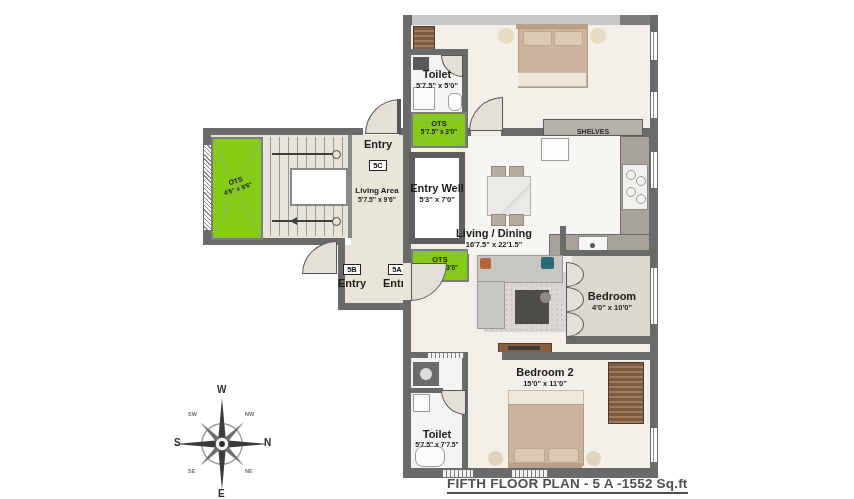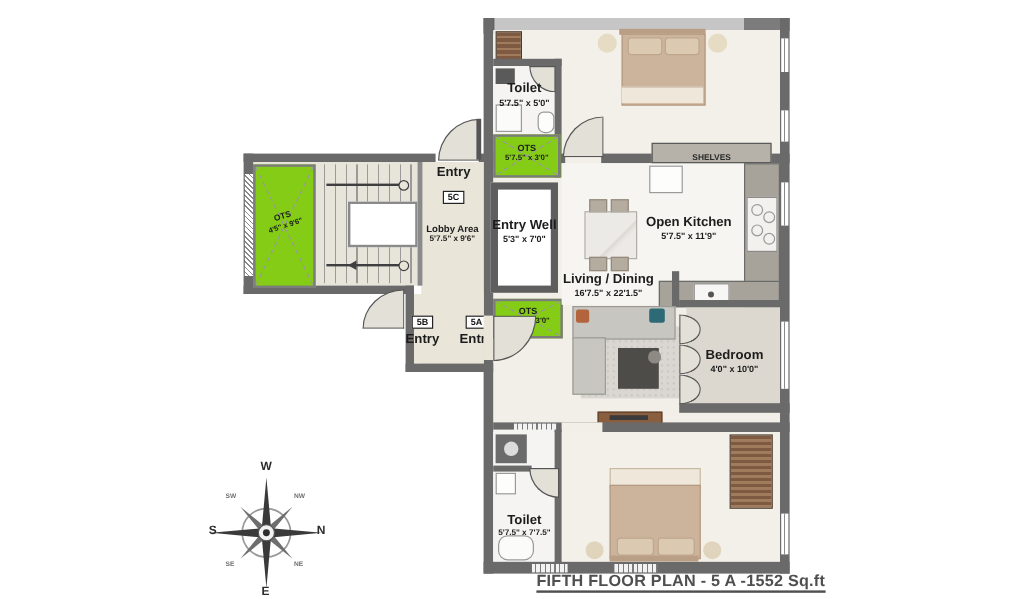--- a/index.html
+++ b/index.html
@@ -230,7 +230,7 @@
   </div>
 
   <div class="rlabel" style="left:347px;top:186px;width:60px;">
-    <div class="rname" style="font-size:8px;">Lobby Area</div>
+    <div class="rname" style="font-size:8px;">Living Area</div>
     <div class="rdim" style="font-size:6.8px;">5'7.5" x 9'6"</div>
   </div>
 

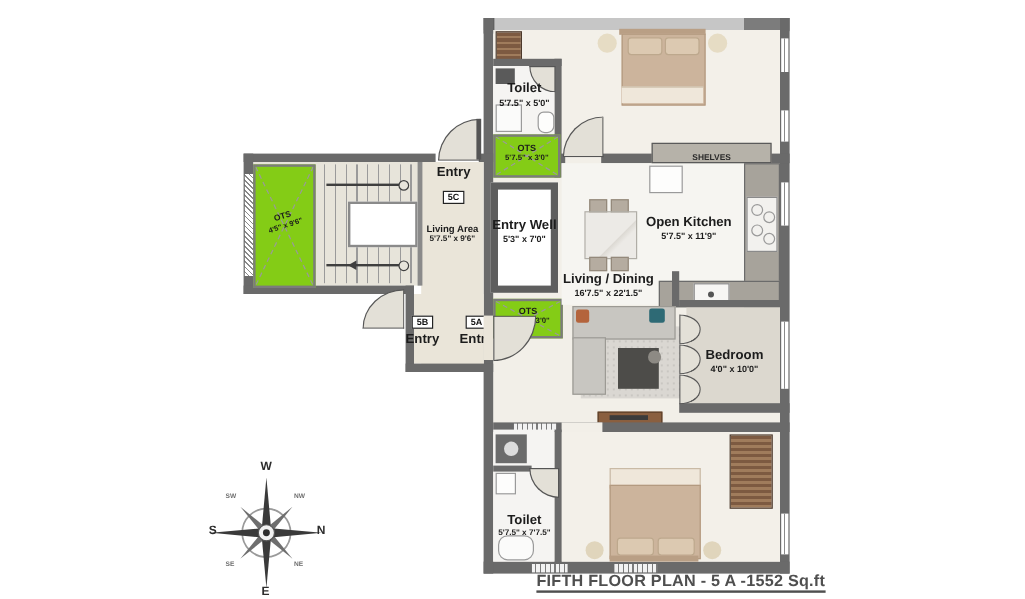--- a/index.html
+++ b/index.html
@@ -115,10 +115,6 @@
   <div class="furn" style="left:578px;top:236px;width:28px;height:17px;background:#f7f6f4;border:1px solid #8a8a8a;">
     <div class="circ" style="left:11px;top:6px;width:5px;height:5px;background:#555;"></div>
   </div>
-  <div class="rlabel" style="left:514px;top:179px;width:120px;">
-    <div class="rname">Open Kitchen</div>
-    <div class="rdim">5'7.5" x 11'9"</div>
-  </div>
   <div class="wall" style="left:560px;top:226px;width:6px;height:30px;"></div>
 
   <div class="rlabel" style="left:447px;top:227px;width:120px;">

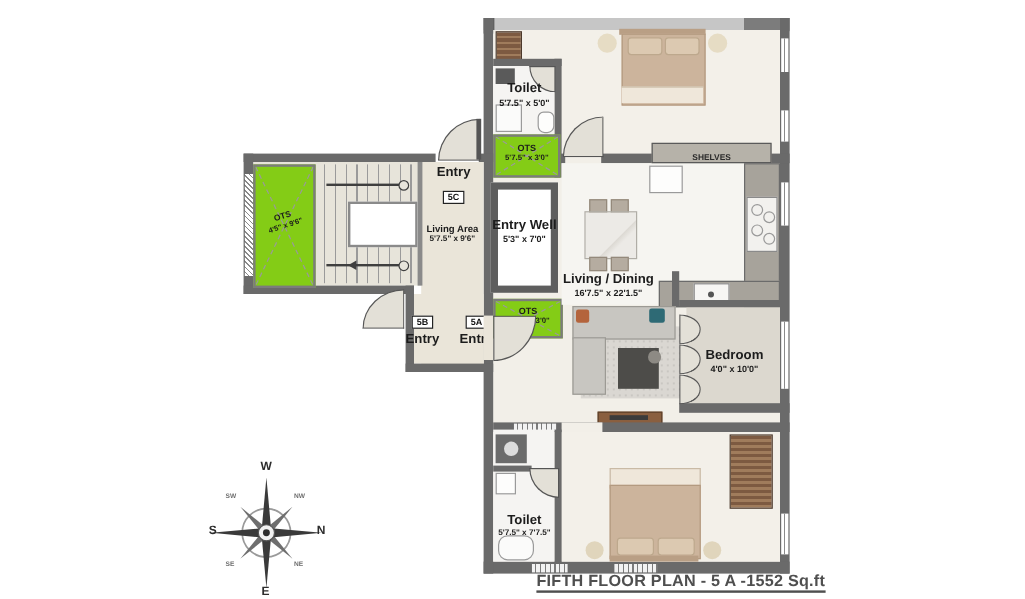--- a/index.html
+++ b/index.html
@@ -117,7 +117,7 @@
   </div>
   <div class="wall" style="left:560px;top:226px;width:6px;height:30px;"></div>
 
-  <div class="rlabel" style="left:447px;top:227px;width:120px;">
+  <div class="rlabel" style="left:434px;top:227px;width:120px;">
     <div class="rname">Living / Dining</div>
     <div class="rdim">16'7.5" x 22'1.5"</div>
   </div>

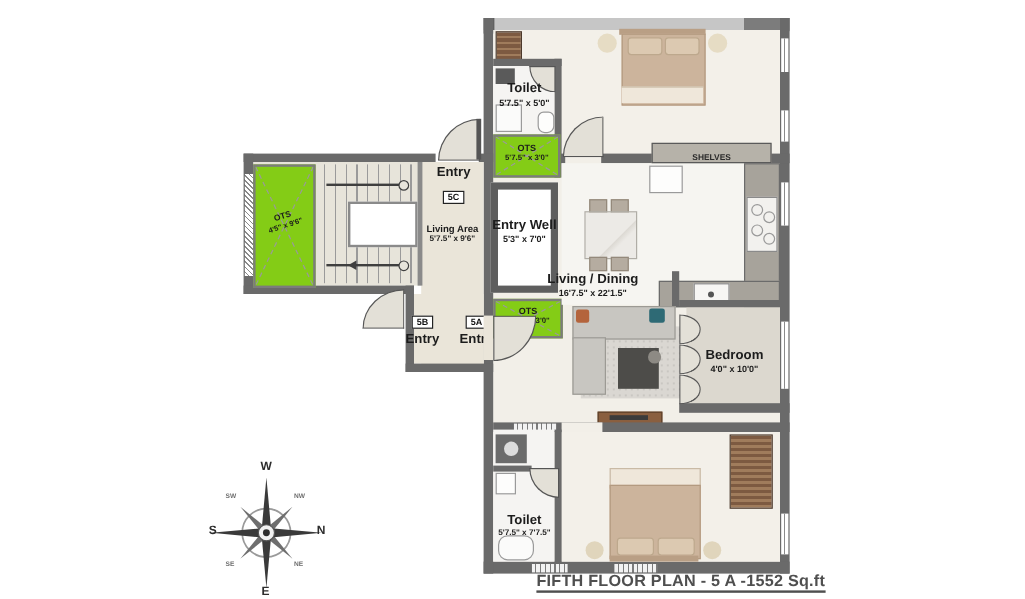--- a/index.html
+++ b/index.html
@@ -164,6 +164,10 @@
   <div class="circ" style="left:488px;top:451px;width:15px;height:15px;background:#e0d5bc;"></div>
   <div class="circ" style="left:586px;top:451px;width:15px;height:15px;background:#e0d5bc;"></div>
   <div class="wood" style="left:608px;top:362px;width:34px;height:60px;"></div>
+  <div class="rlabel" style="left:490px;top:366px;width:110px;">
+    <div class="rname">Bedroom 2</div>
+    <div class="rdim">15'0" x 11'0"</div>
+  </div>
 
   <div class="wall" style="left:462px;top:358px;width:6px;height:112px;"></div>
   <div class="floor tile" style="left:411px;top:358px;width:51px;height:110px;background:#f5f4f2;"></div>

